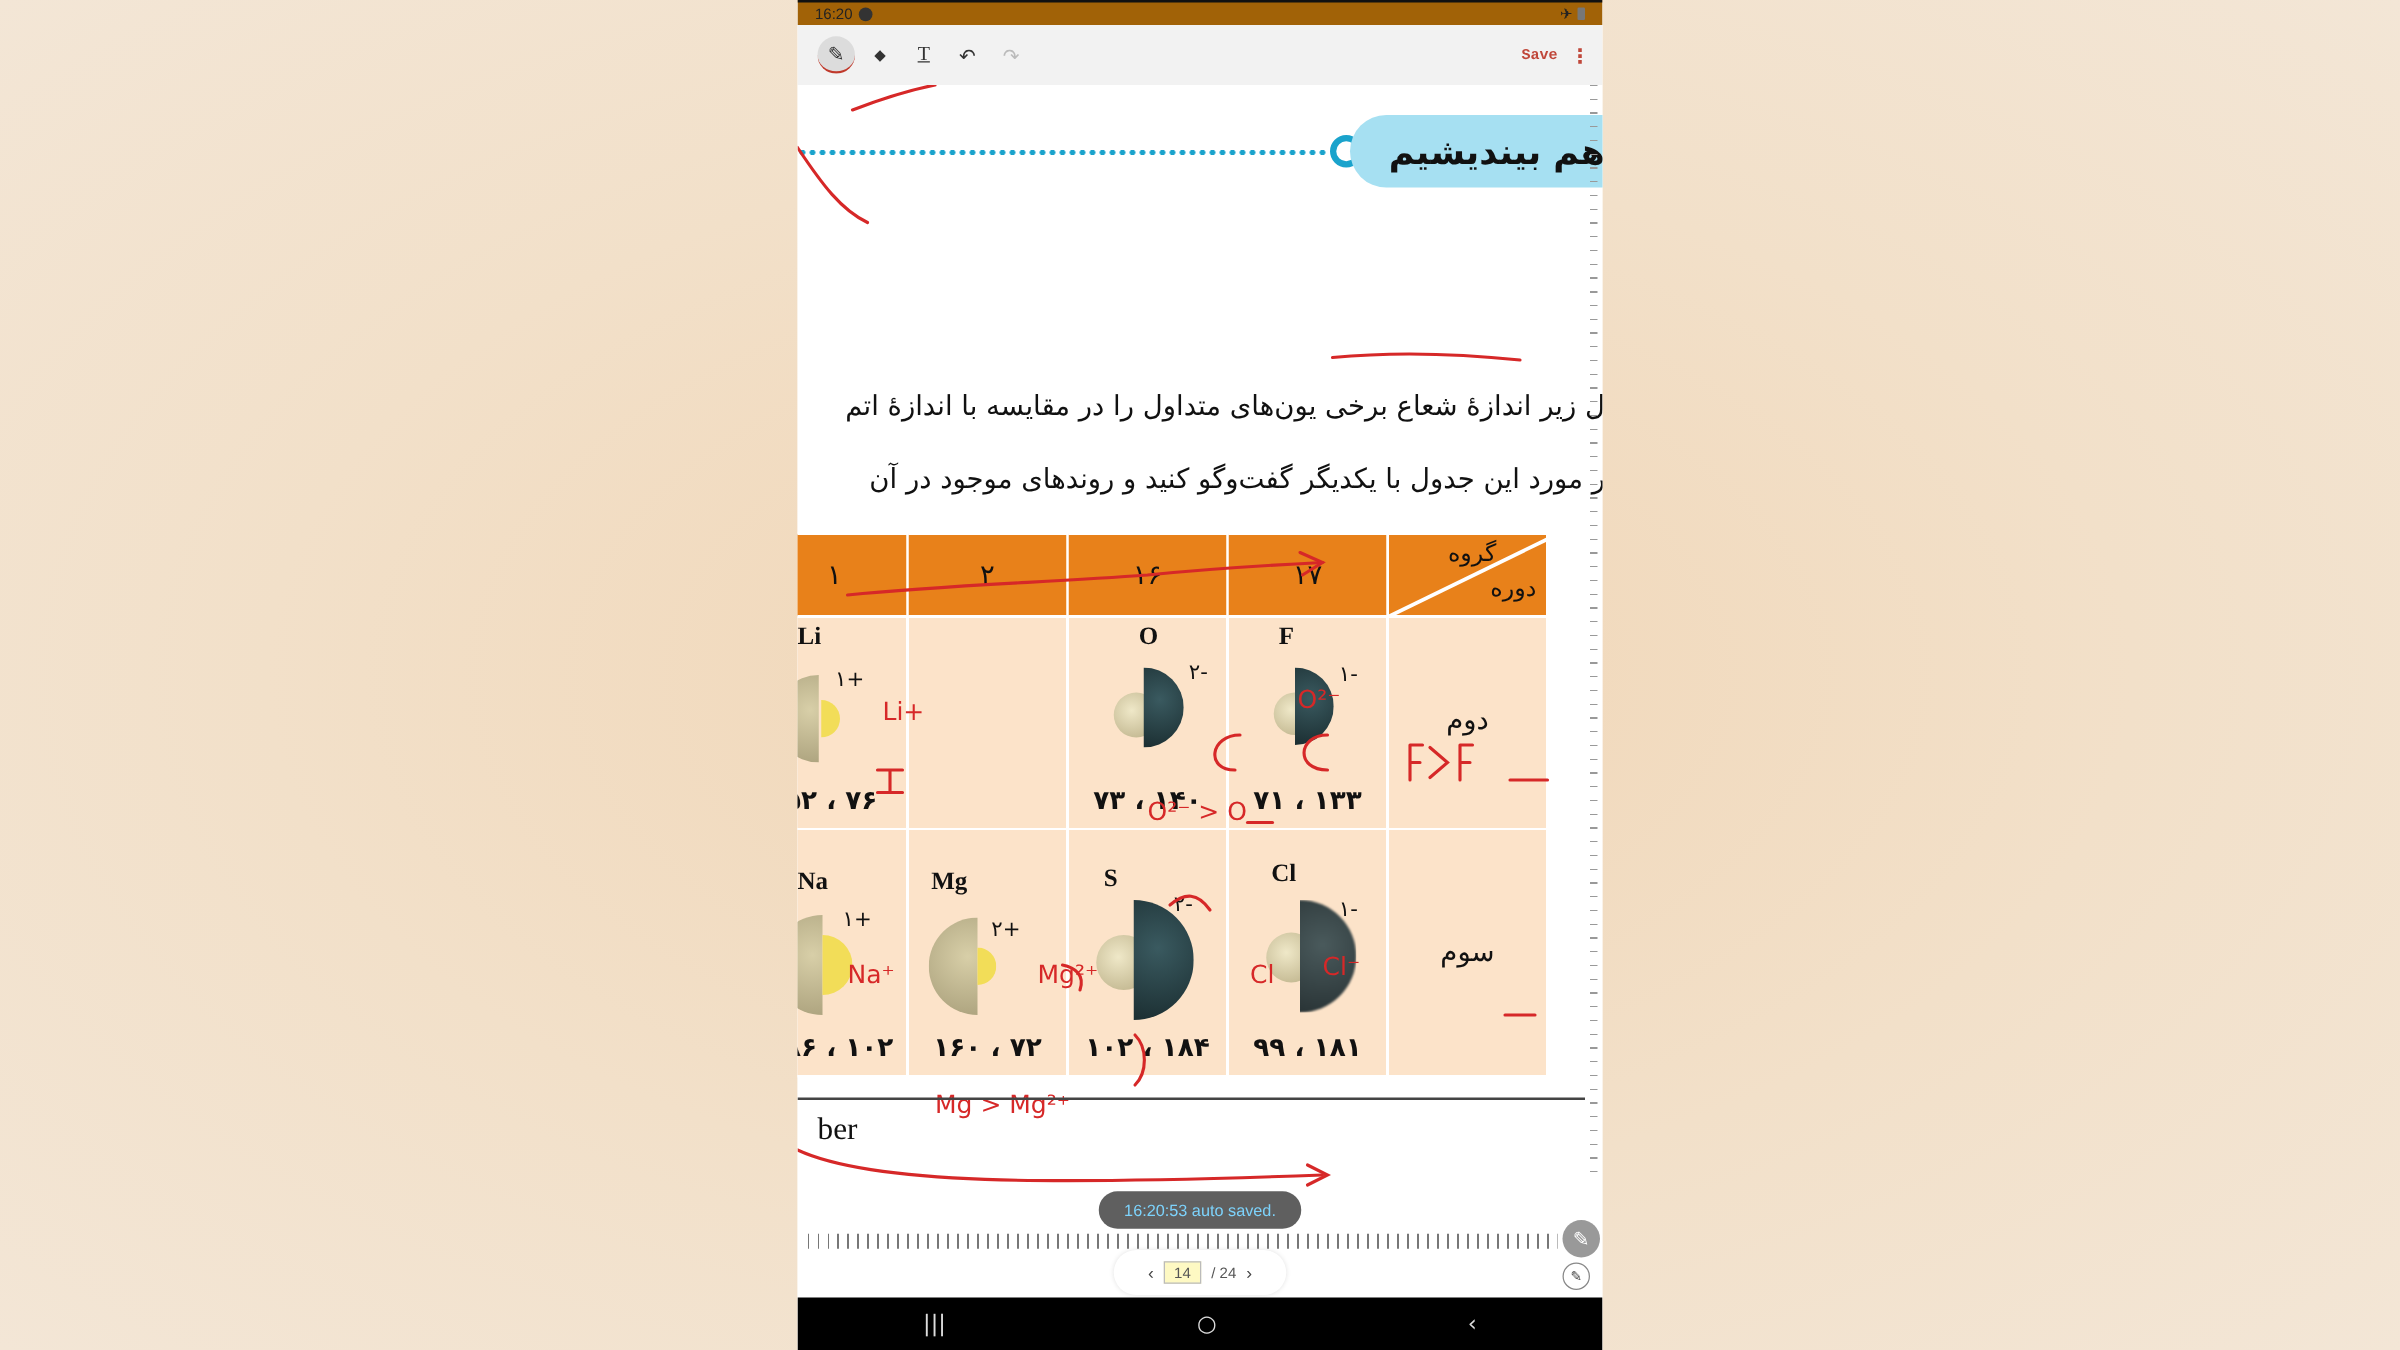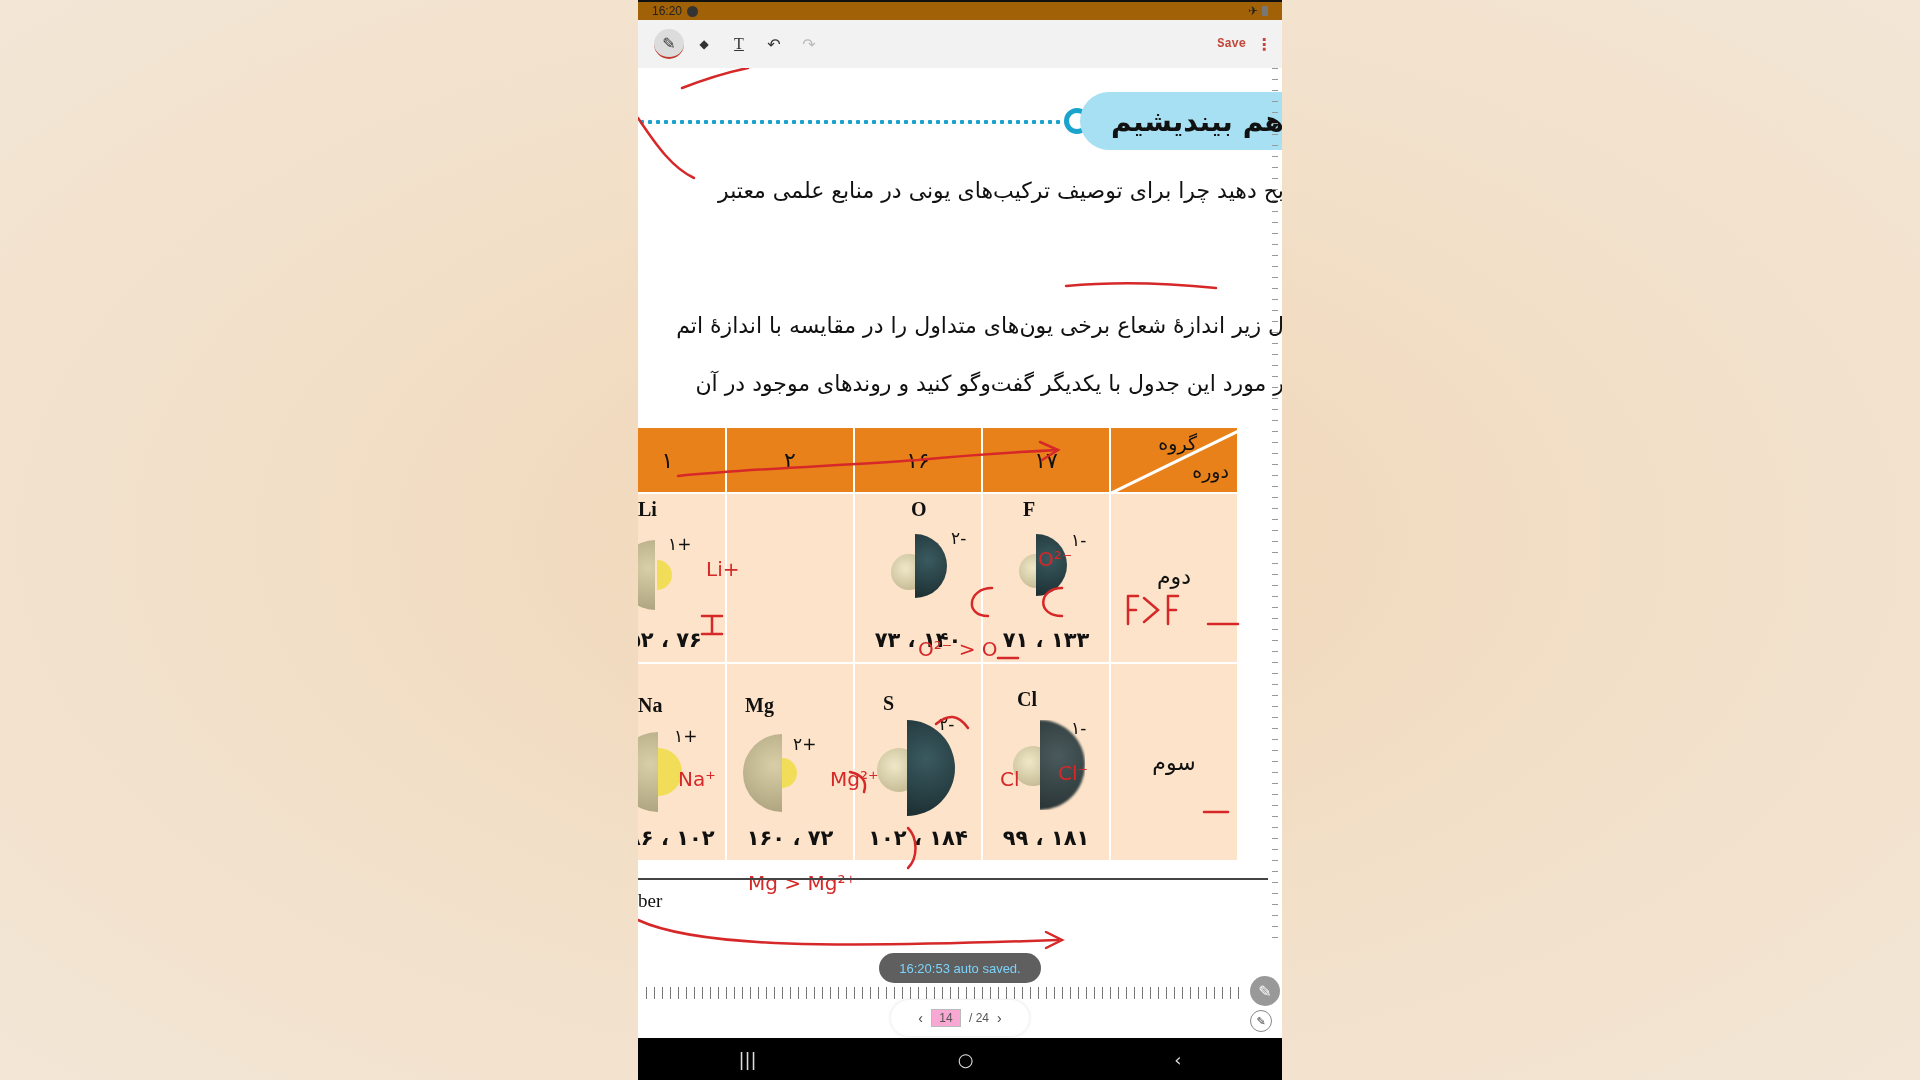--- a/index.html
+++ b/index.html
@@ -156,7 +156,6 @@
     <div class="heading-circle"></div>
     <div class="heading-pill">هم بیندیشیم</div>
 
-    <div class="text-line" style="top:110px;right:-2px;">بح دهید چرا برای توصیف ترکیب‌های یونی در منابع علمی معتبر</div>
     <div class="text-line" style="top:245px;right:-2px;">ل زیر اندازهٔ شعاع برخی یون‌های متداول را در مقایسه با اندازهٔ اتم</div>
     <div class="text-line" style="top:303px;right:-2px;">ر مورد این جدول با یکدیگر گفت‌وگو کنید و روندهای موجود در آن</div>
 

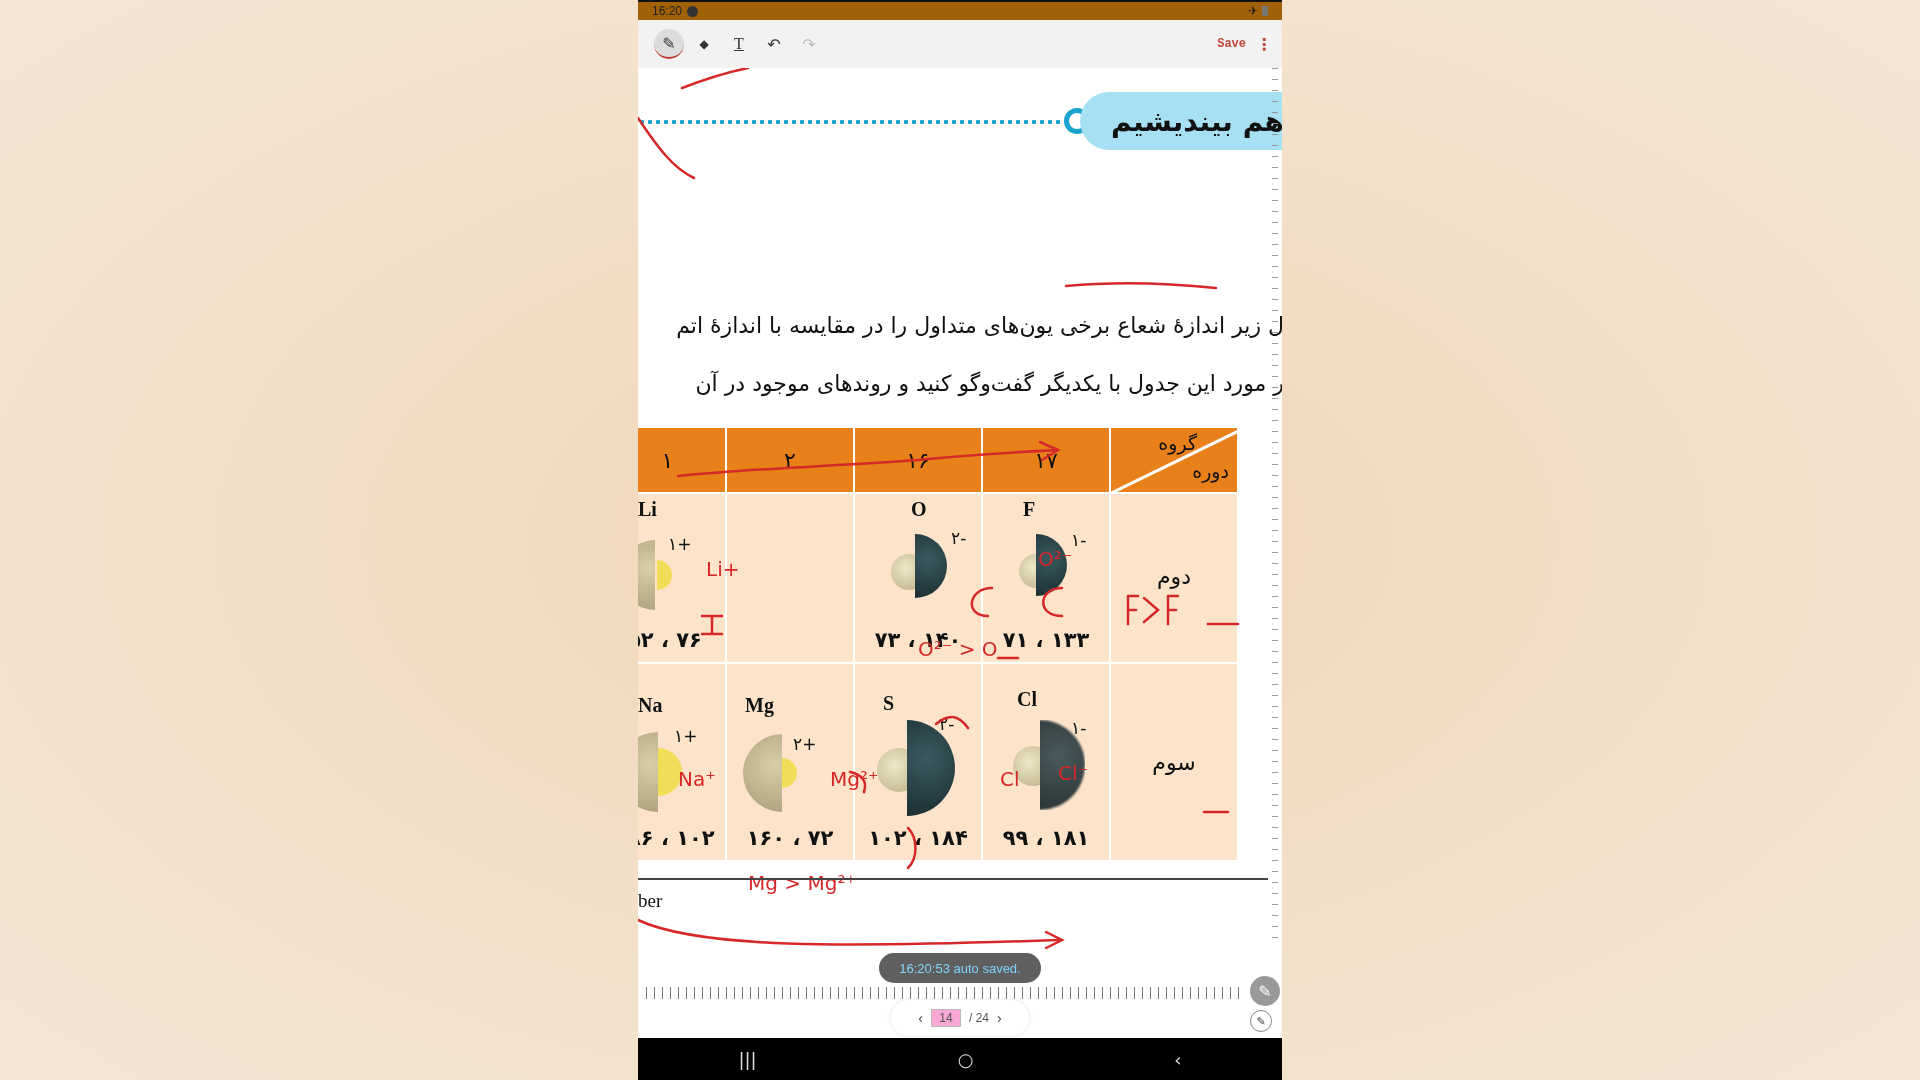--- a/index.html
+++ b/index.html
@@ -82,7 +82,7 @@
   .period-label { position: absolute; left: 0; right: 0; text-align: center; font-size: 22px; direction: rtl; color: #111; }
   .ink { position: absolute; pointer-events: none; }
   .divider { position: absolute; left: 0; top: 810px; width: 630px; height: 2px; background: #444; }
-  .ber { position: absolute; left: 0; top: 822px; font-family: "Liberation Serif", serif; font-size: 19px; color: #111; }
+  .ber { position: absolute; left: 0; top: 822px; font-family: "Liberation Serif", serif; font-size: 25px; color: #111; padding-left: 16px; }
   .toast {
     position: absolute; left: 241px; top: 885px; width: 162px; height: 30px; border-radius: 15px;
     background: #5f5f5f; color: #7dd3fc; font-family: "Liberation Sans", sans-serif; font-size: 13px;

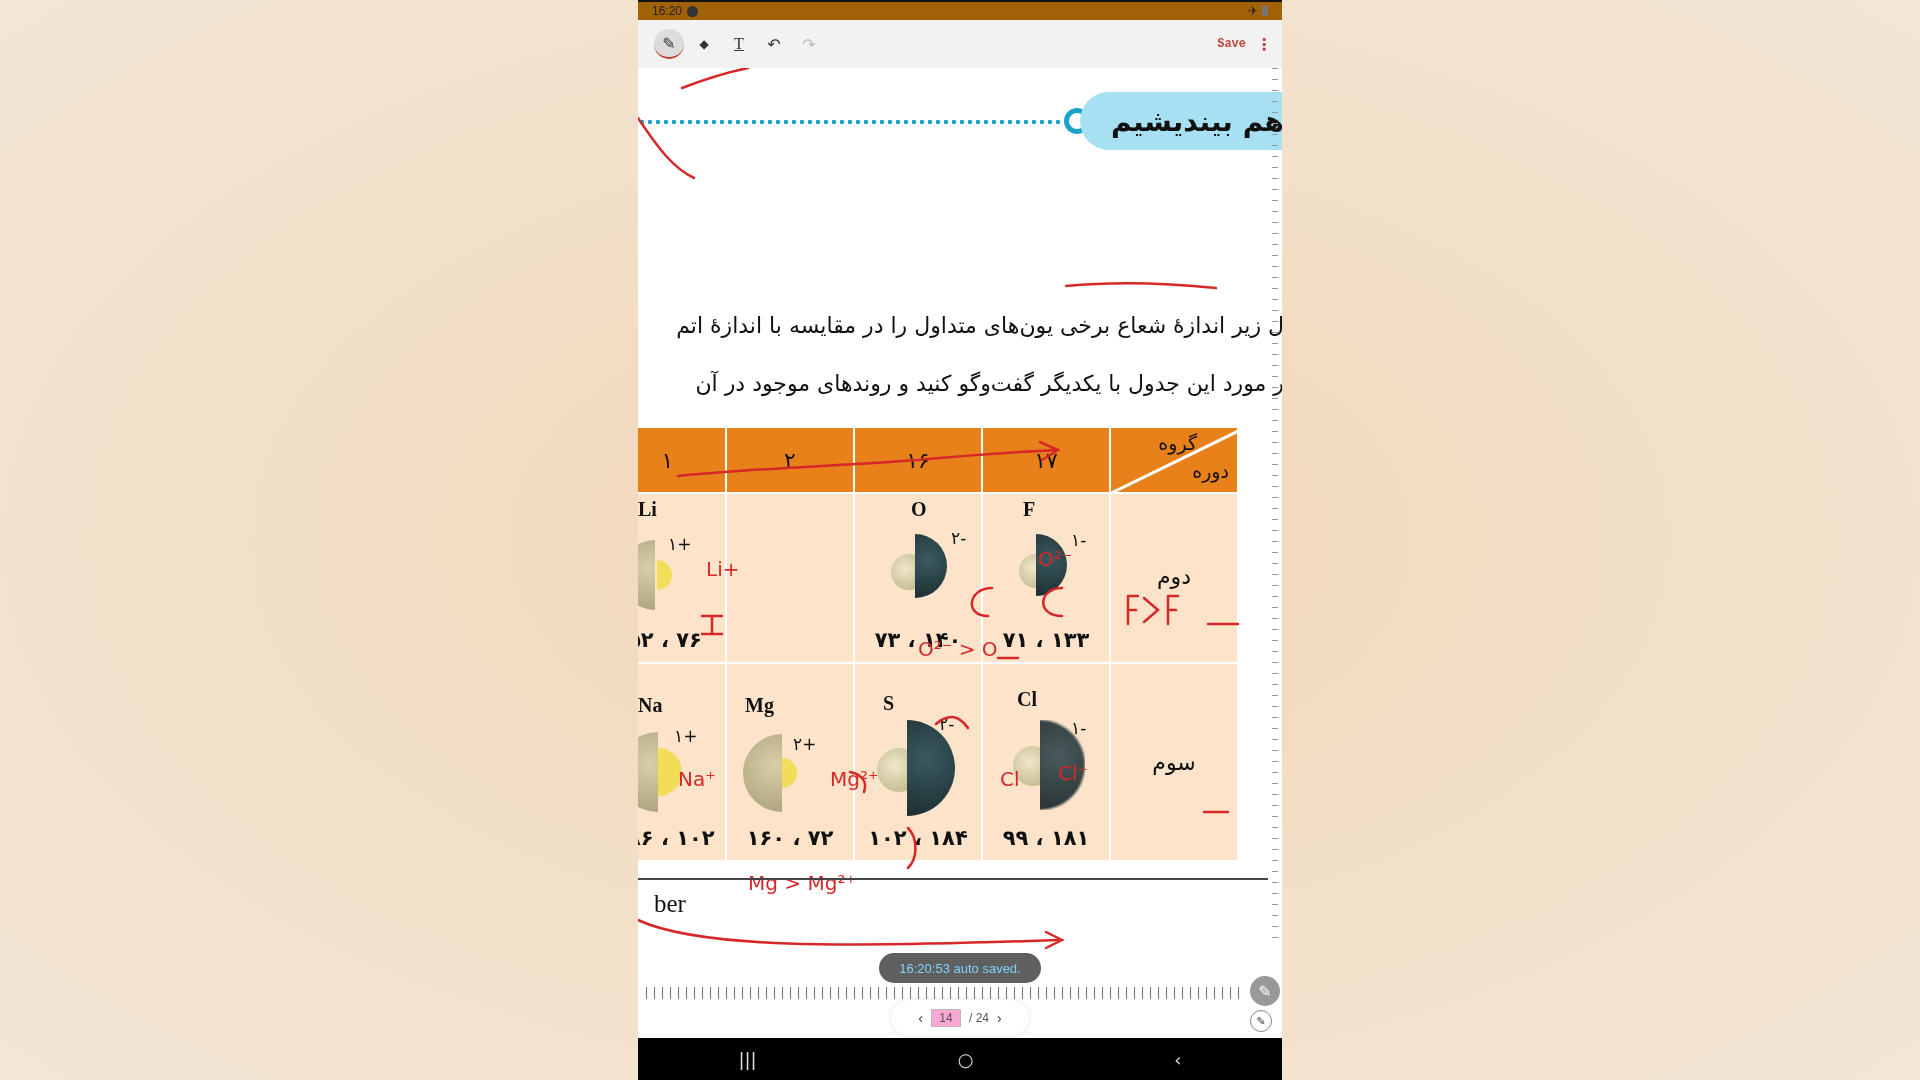--- a/index.html
+++ b/index.html
@@ -102,7 +102,7 @@
     display: flex; align-items: center; justify-content: center; gap: 8px;
     font-family: "Liberation Sans", sans-serif; font-size: 12px; color: #555;
   }
-  .pagenav .pg-input { width: 30px; height: 18px; border: 1px solid #bbb; text-align: center; font-size: 12px; color: #555; background:#f9a8d4; font-family: "Liberation Sans", sans-serif; }
+  .pagenav .pg-input { width: 30px; height: 18px; border: 1px solid #bbb; text-align: center; font-size: 12px; color: #555; background:#fef9c3; font-family: "Liberation Sans", sans-serif; }
   .pagenav .arrow { font-size: 14px; color: #444; cursor: pointer; }
   .mini-icon {
     position: absolute; right: 10px; top: 942px; width: 22px; height: 22px; border-radius: 50%;

